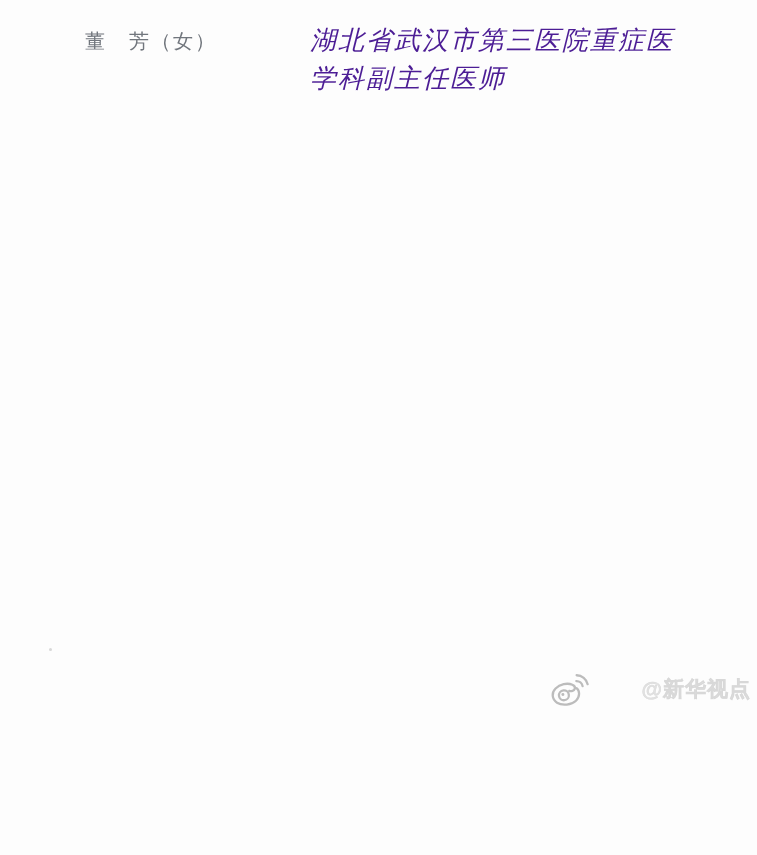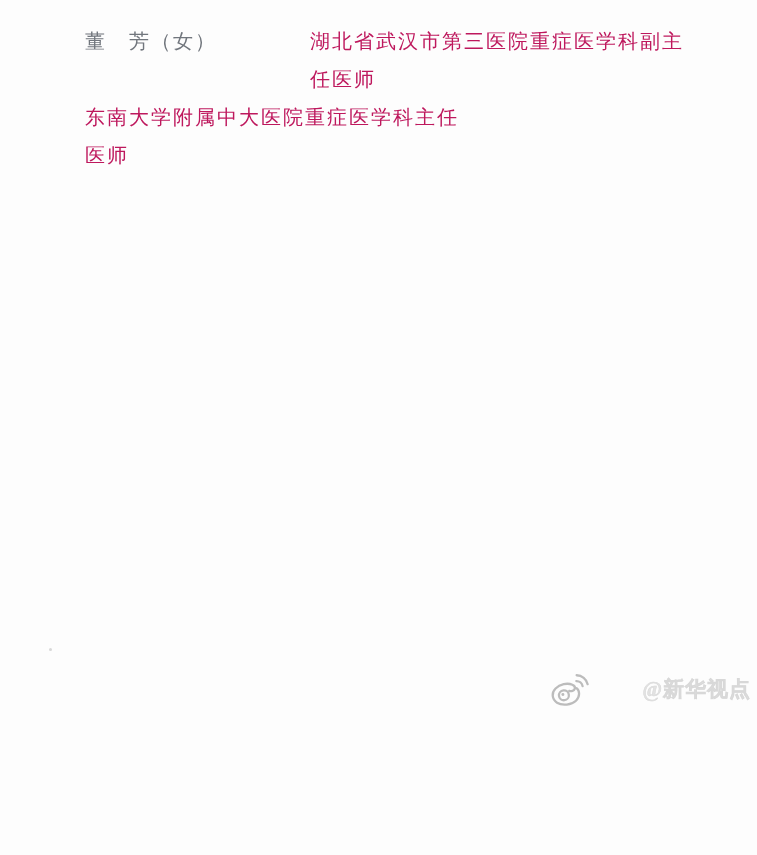--- a/index.html
+++ b/index.html
@@ -37,11 +37,12 @@
   .entry-title {
     width: 380px;
     flex: 0 0 380px;
-    font-size: 20px;
+    font-size: 26px;
     line-height: 38px;
     letter-spacing: 2px;
-    color: #be185d;
+    color: #4c1d95;
     word-break: break-all;
+    font-style: italic;
   }
   .scan-speck {
     position: absolute;

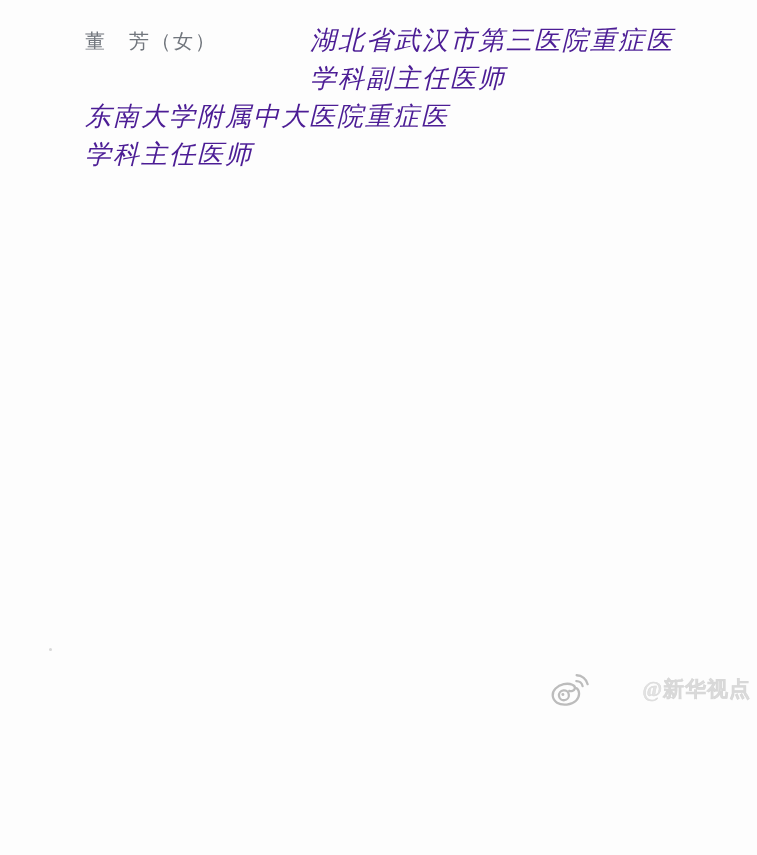--- a/index.html
+++ b/index.html
@@ -90,7 +90,6 @@
   </div>
 
   <div class="entry-row">
-    <div class="entry-title">东南大学附属中大医院重症医学科主任医师</div>
   </div>
 
   <div class="scan-speck"></div>

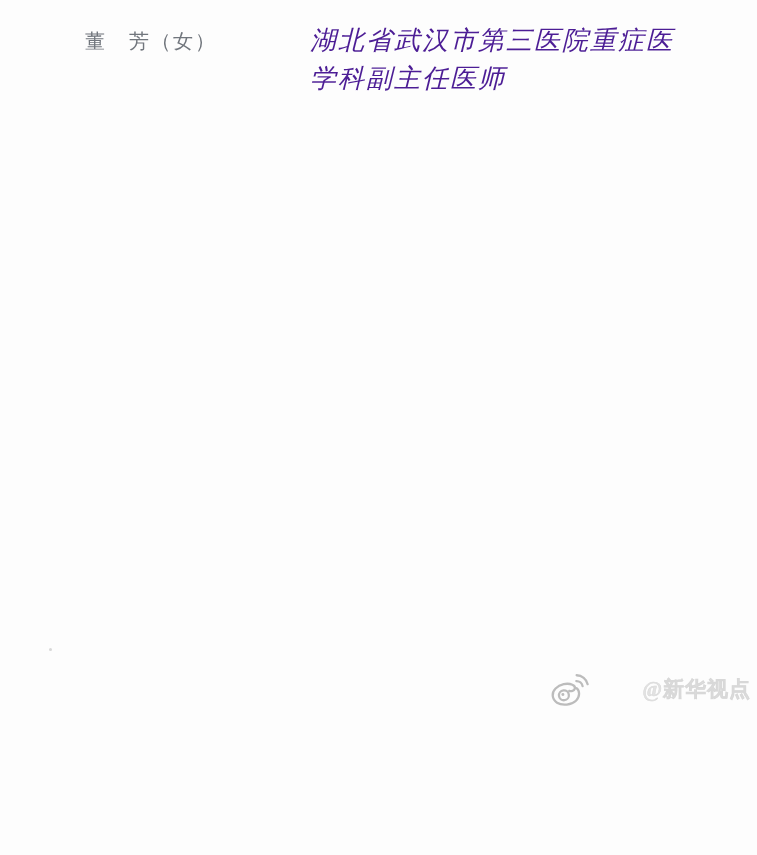--- a/index.html
+++ b/index.html
@@ -70,7 +70,7 @@
     transform: rotate(-6deg);
   }
   .watermark-handle {
-    font-family: Liberation Serif, serif;
+    font-family: Liberation Sans, sans-serif;
     font-weight: bold;
     font-size: 21px;
     letter-spacing: 1px;

